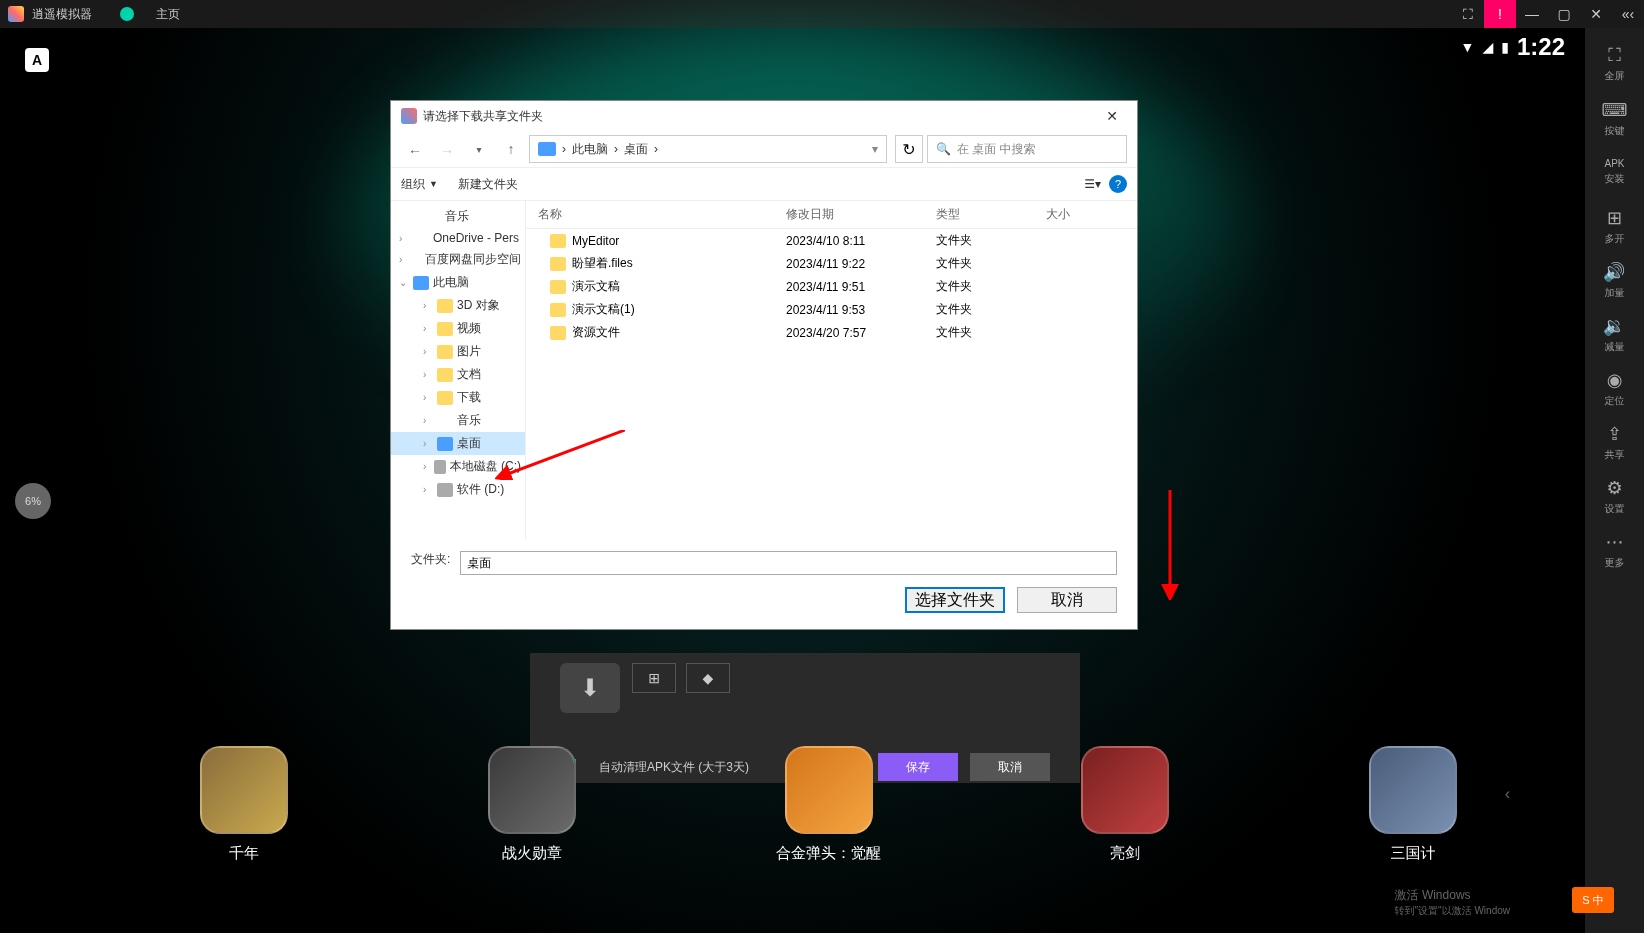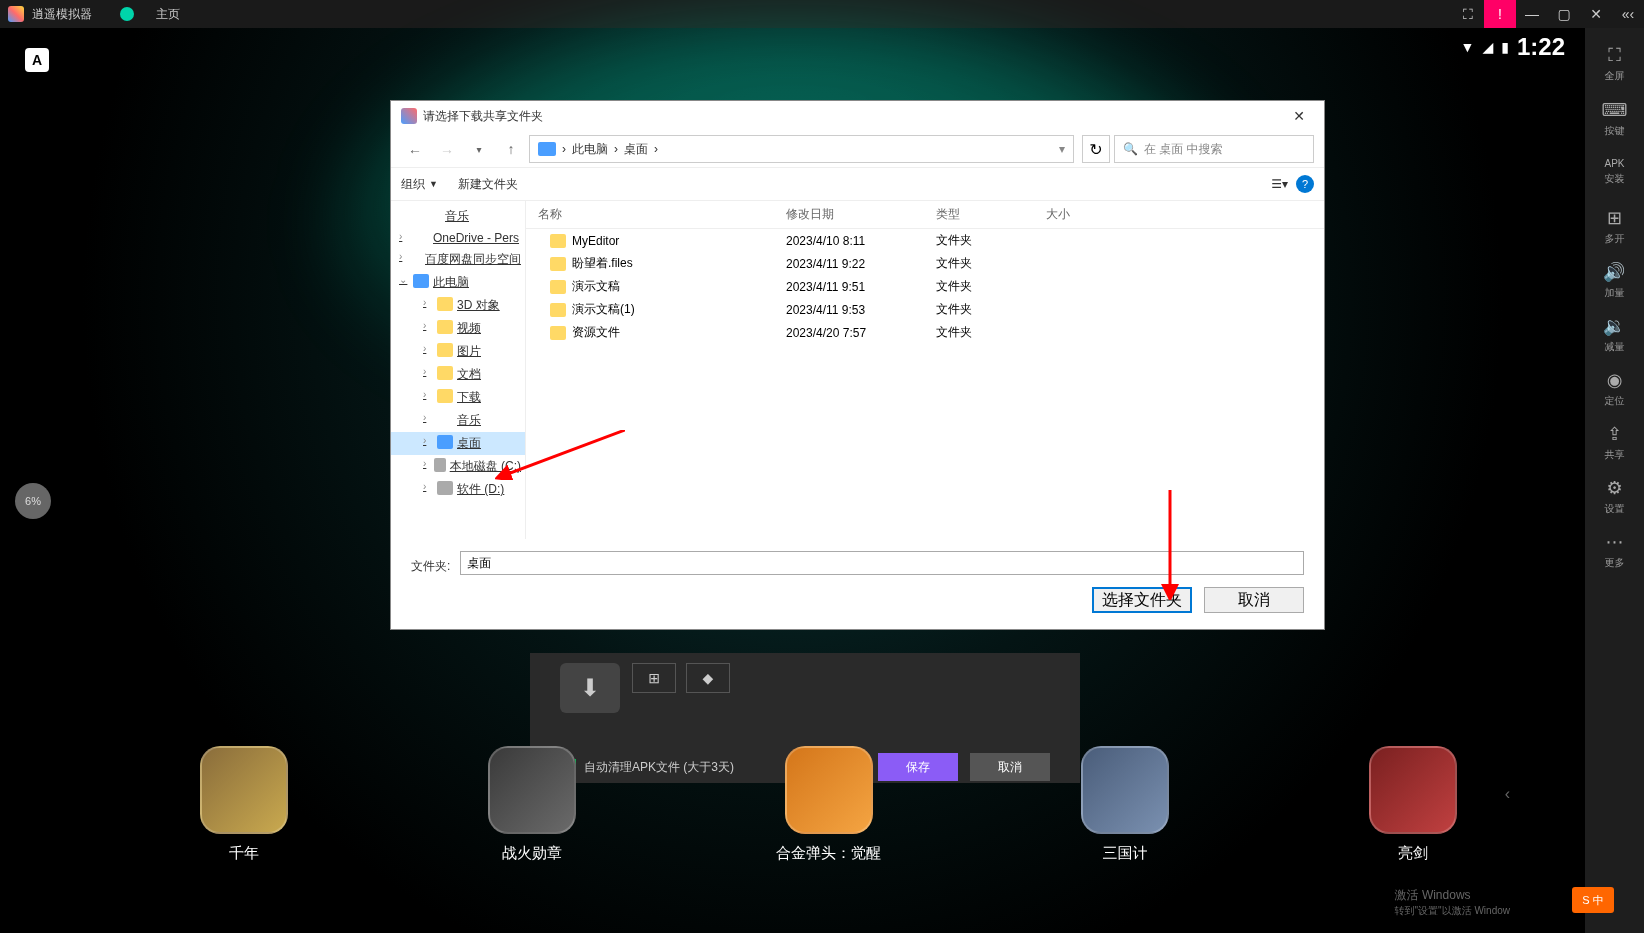--- a/index.html
+++ b/index.html
@@ -37,7 +37,7 @@
     .sidebar-icon { font-size: 18px; color: #aaa; }
     
     
-    .dialog { position: absolute; top: 100px; left: 390px; width: 935px; height: 530px; background: #fff; border: 1px solid #888; display: flex; flex-direction: column; }
+    .dialog { position: absolute; top: 100px; left: 390px; width: 748px; height: 530px; background: #fff; border: 1px solid #888; display: flex; flex-direction: column; }
     .dialog-title { height: 30px; display: flex; align-items: center; padding: 0 10px; font-size: 12px; color: #333; }
     .dialog-title-icon { width: 16px; height: 16px; margin-right: 6px; background: linear-gradient(45deg, #4a9eff, #ff6b6b); border-radius: 3px; }
     .dialog-close { margin-left: auto; width: 30px; text-align: center; cursor: pointer; font-size: 14px; }

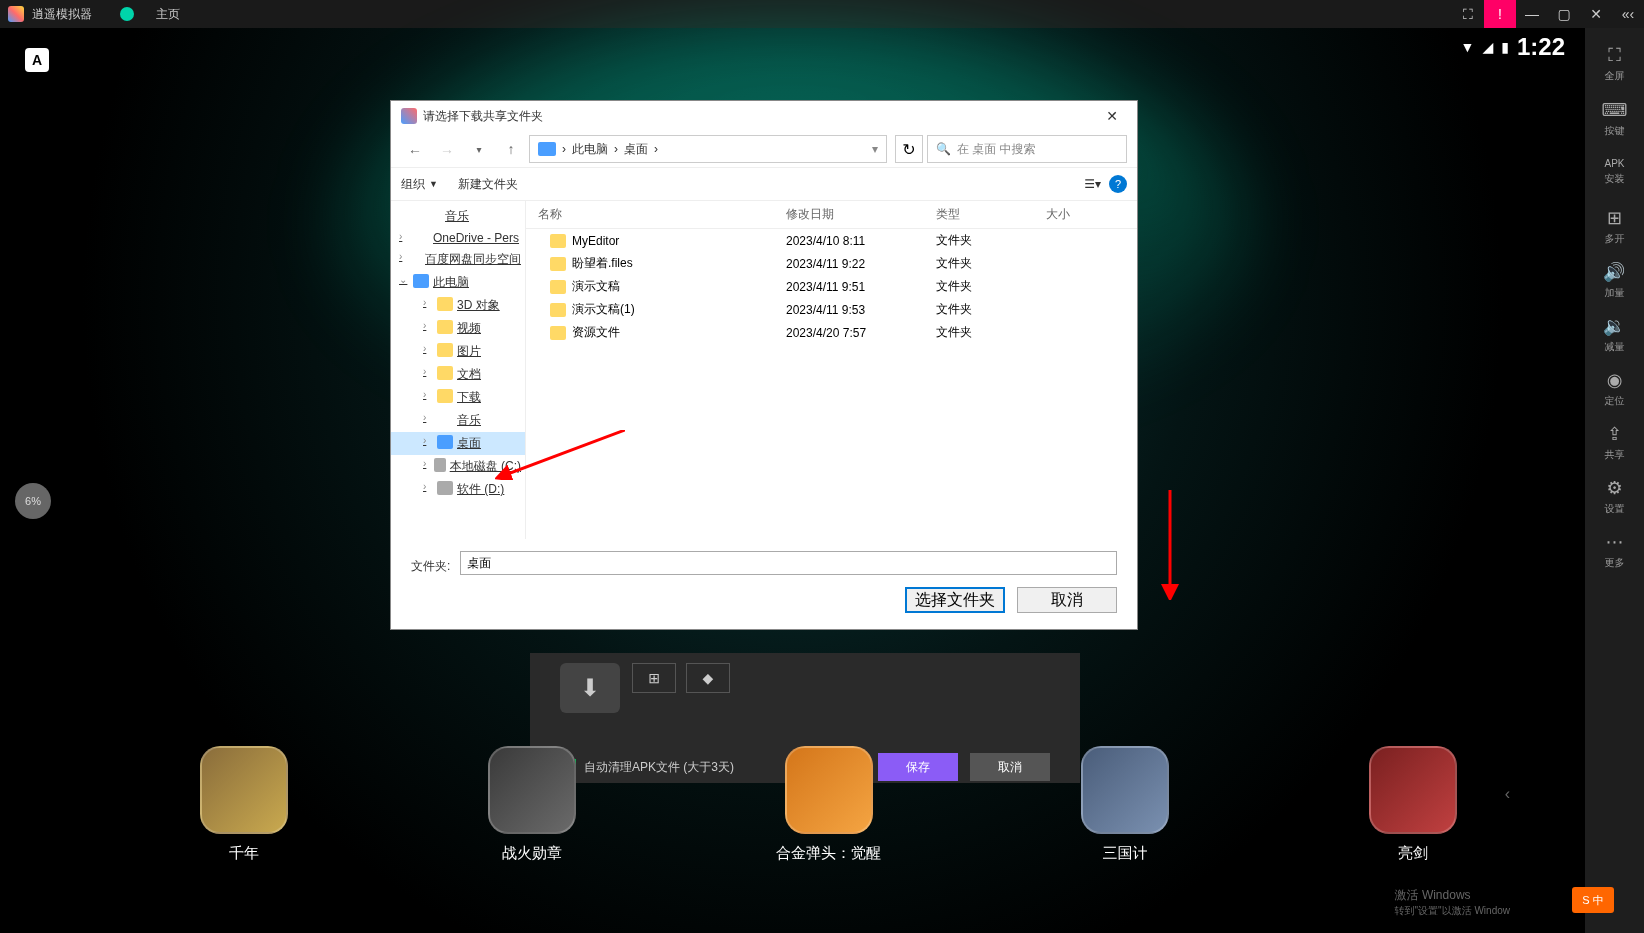--- a/index.html
+++ b/index.html
@@ -57,7 +57,7 @@
     .dialog-body { flex: 1; display: flex; }
     .tree { width: 135px; border-right: 1px solid #eee; overflow-y: auto; font-size: 12px; color: #333; padding: 4px 0; position: relative; }
     .tree::-webkit-scrollbar { width: 16px; }
-    .tree-item { padding: 3px 4px 3px 20px; display: flex; align-items: flex-start; gap: 4px; cursor: pointer; white-space: nowrap; text-decoration: underline; }
+    .tree-item { padding: 3px 4px 3px 20px; display: flex; align-items: center; gap: 4px; cursor: pointer; white-space: nowrap; }
     .tree-item.level1 { padding-left: 8px; }
     .tree-item.level3 { padding-left: 32px; }
     .tree-item.selected { background: #cce8ff; }

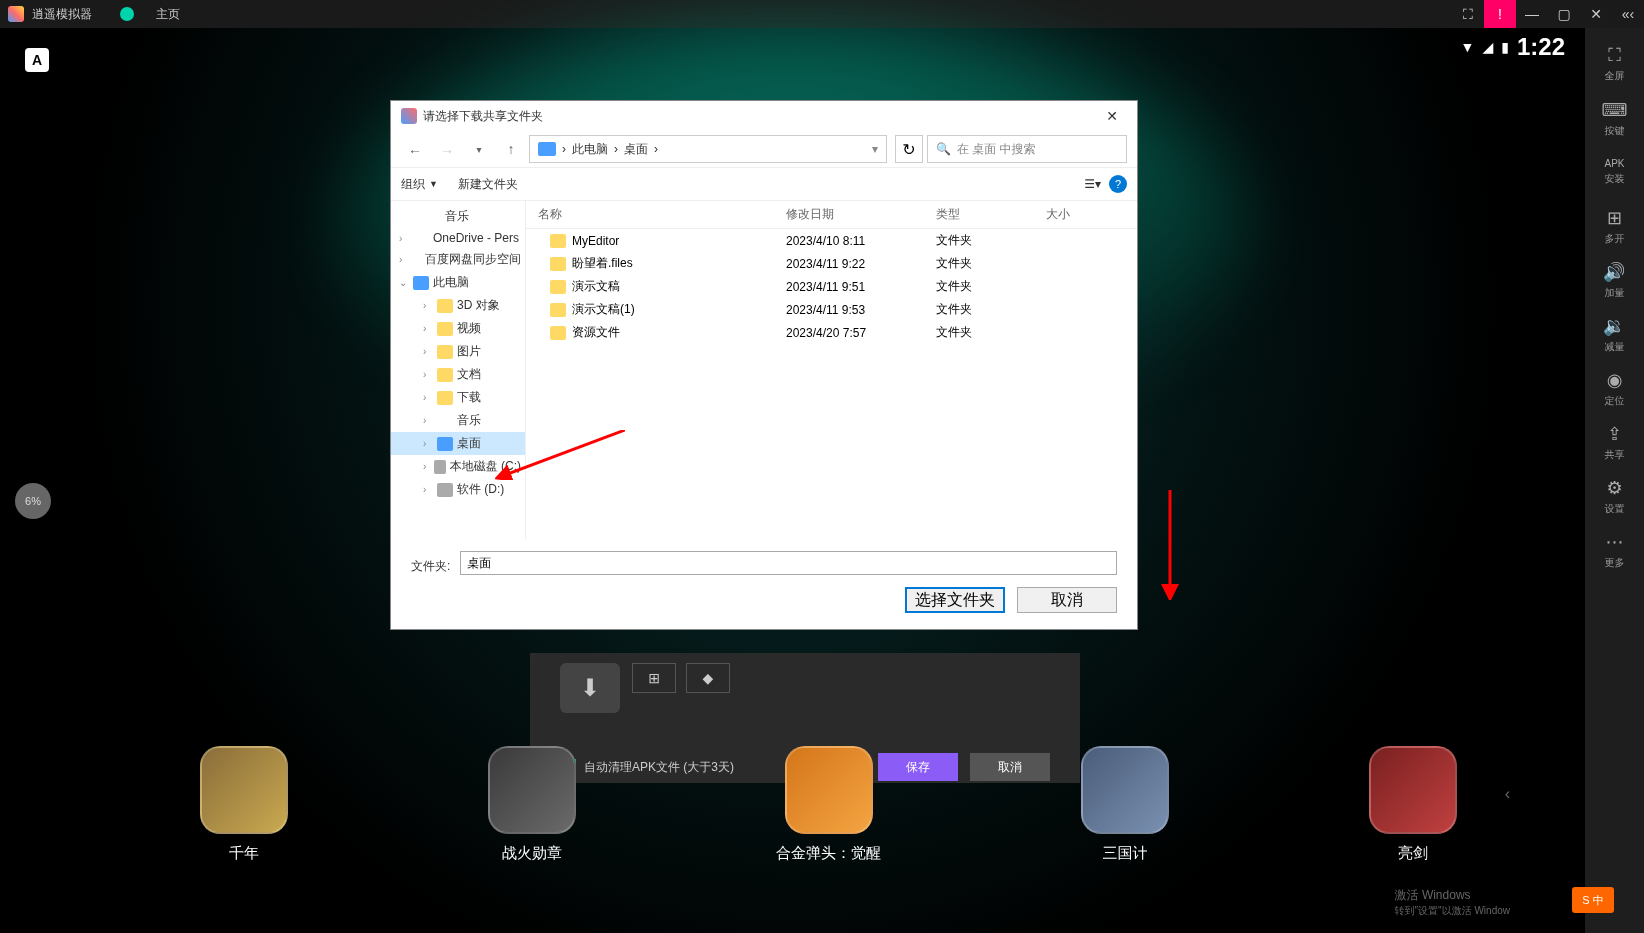--- a/index.html
+++ b/index.html
@@ -78,7 +78,7 @@
     .file-row { display: flex; padding: 3px 0; align-items: center; cursor: pointer; }
     .file-icon { width: 16px; height: 14px; background: #ffd966; border-radius: 2px; margin-left: 12px; margin-right: 6px; }
     
-    .dialog-footer { padding: 12px 20px; display: flex; align-items: flex-end; gap: 10px; }
+    .dialog-footer { padding: 12px 20px; display: flex; align-items: flex-start; gap: 10px; }
     .footer-label { font-size: 12px; color: #333; margin-left: auto; }
     .footer-input { flex: 1; width: 740px; height: 24px; border: 1px solid #aaa; padding: 0 6px; font-size: 12px; }
     .dialog-buttons { padding: 0 20px 16px; display: flex; justify-content: flex-end; gap: 12px; }

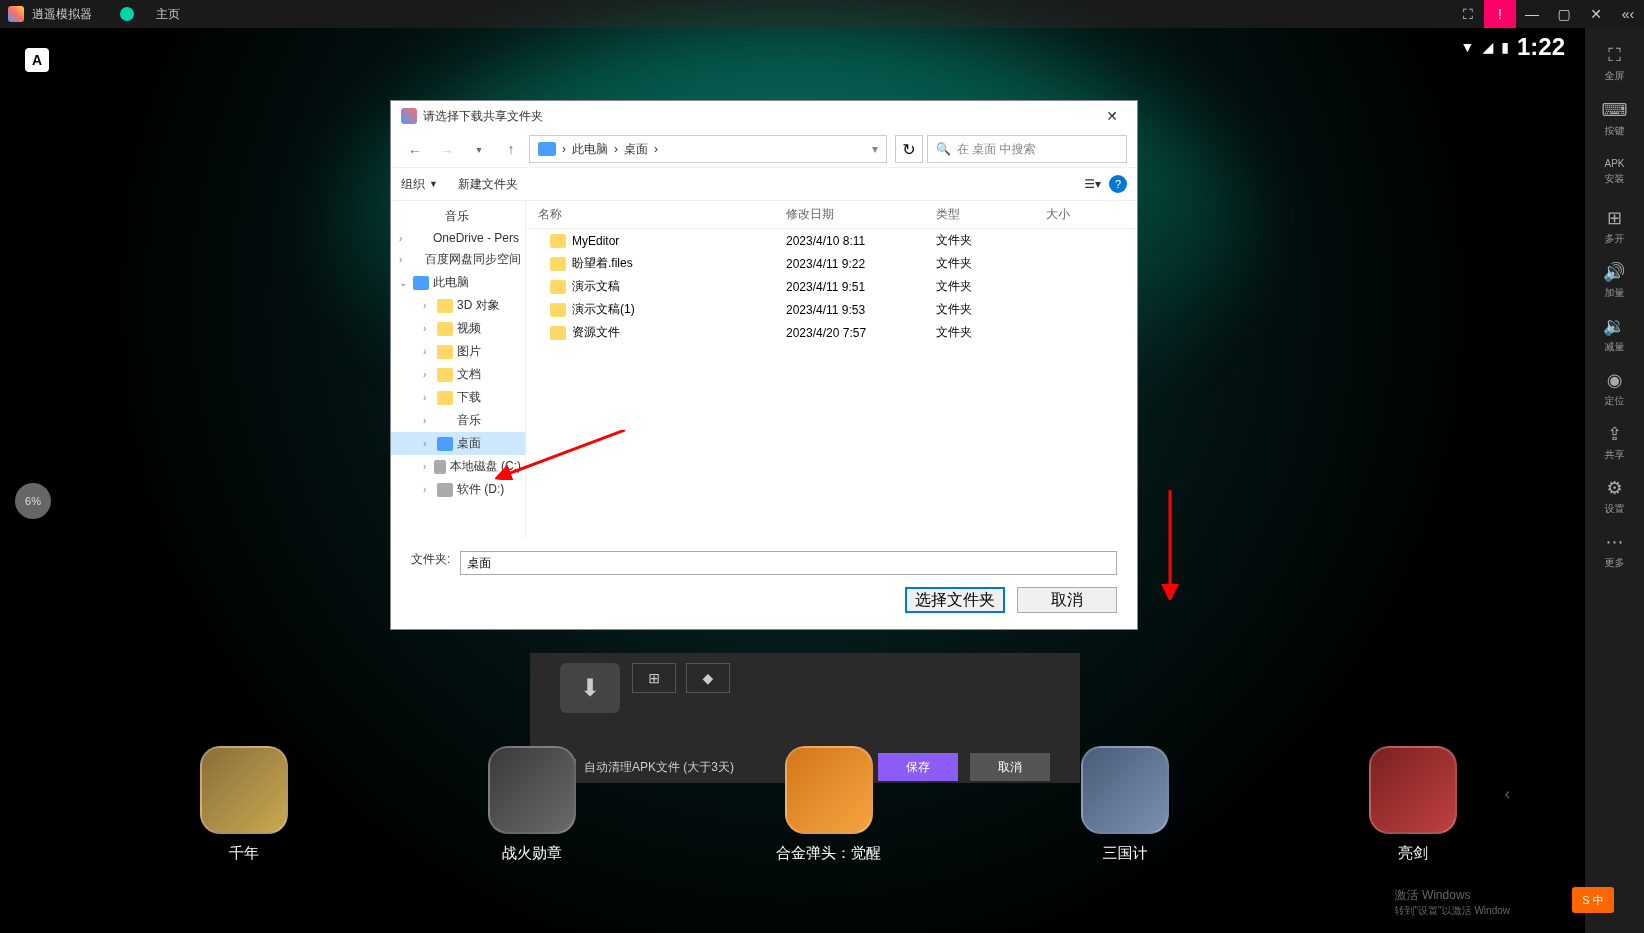--- a/index.html
+++ b/index.html
@@ -96,7 +96,7 @@
     .platform-icons { display: flex; gap: 10px; }
     .platform-icon { width: 44px; height: 30px; border: 1px solid #555; display: flex; align-items: center; justify-content: center; color: #ccc; font-size: 14px; }
     .panel-bottom { display: flex; align-items: center; gap: 20px; }
-    .checkbox-row { display: flex; align-items: center; gap: 8px; color: #ccc; font-size: 12px; }
+    .checkbox-row { display: flex; align-items: center; gap: 23px; color: #ccc; font-size: 12px; }
     .checkbox { width: 16px; height: 16px; background: #00c853; display: flex; align-items: center; justify-content: center; color: #fff; font-size: 11px; }
     .panel-buttons { margin-left: auto; display: flex; gap: 12px; }
     .panel-btn { width: 80px; height: 28px; font-size: 12px; color: #fff; border: none; cursor: pointer; }

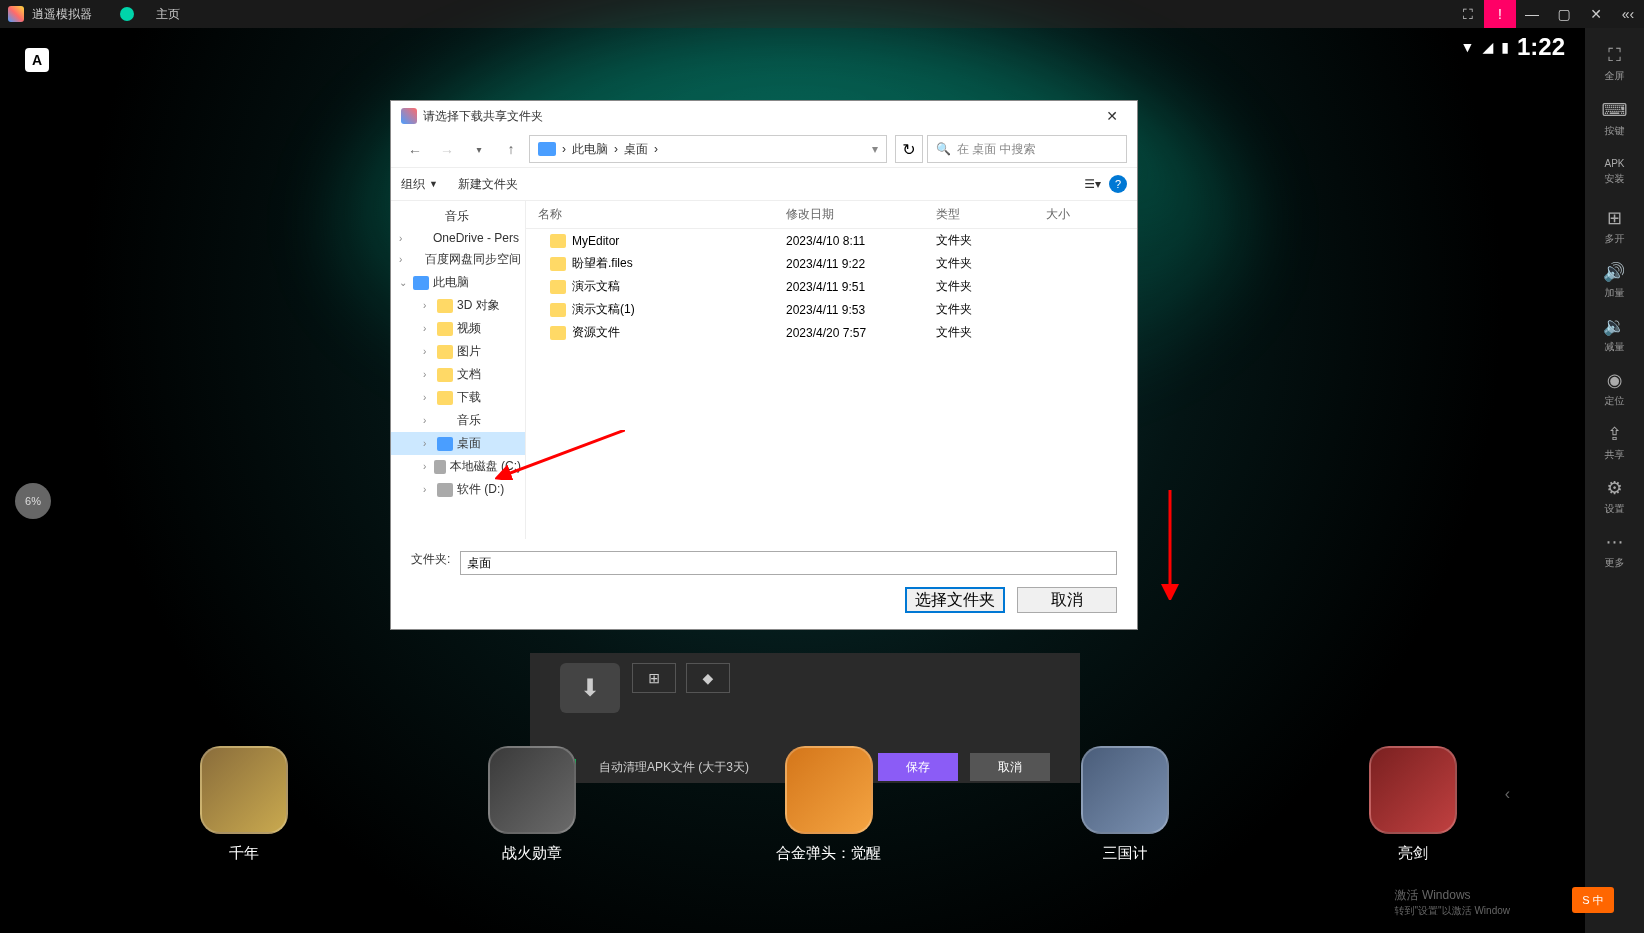--- a/index.html
+++ b/index.html
@@ -196,12 +196,12 @@
       <span class="game-name">合金弹头：觉醒</span>
     </div>
     <div class="game-item">
+      <div class="game-icon i4"></div>
+      <span class="game-name">亮剑</span>
+    </div>
+    <div class="game-item">
       <div class="game-icon i5"></div>
       <span class="game-name">三国计</span>
-    </div>
-    <div class="game-item">
-      <div class="game-icon i4"></div>
-      <span class="game-name">亮剑</span>
     </div>
   </div>
 

